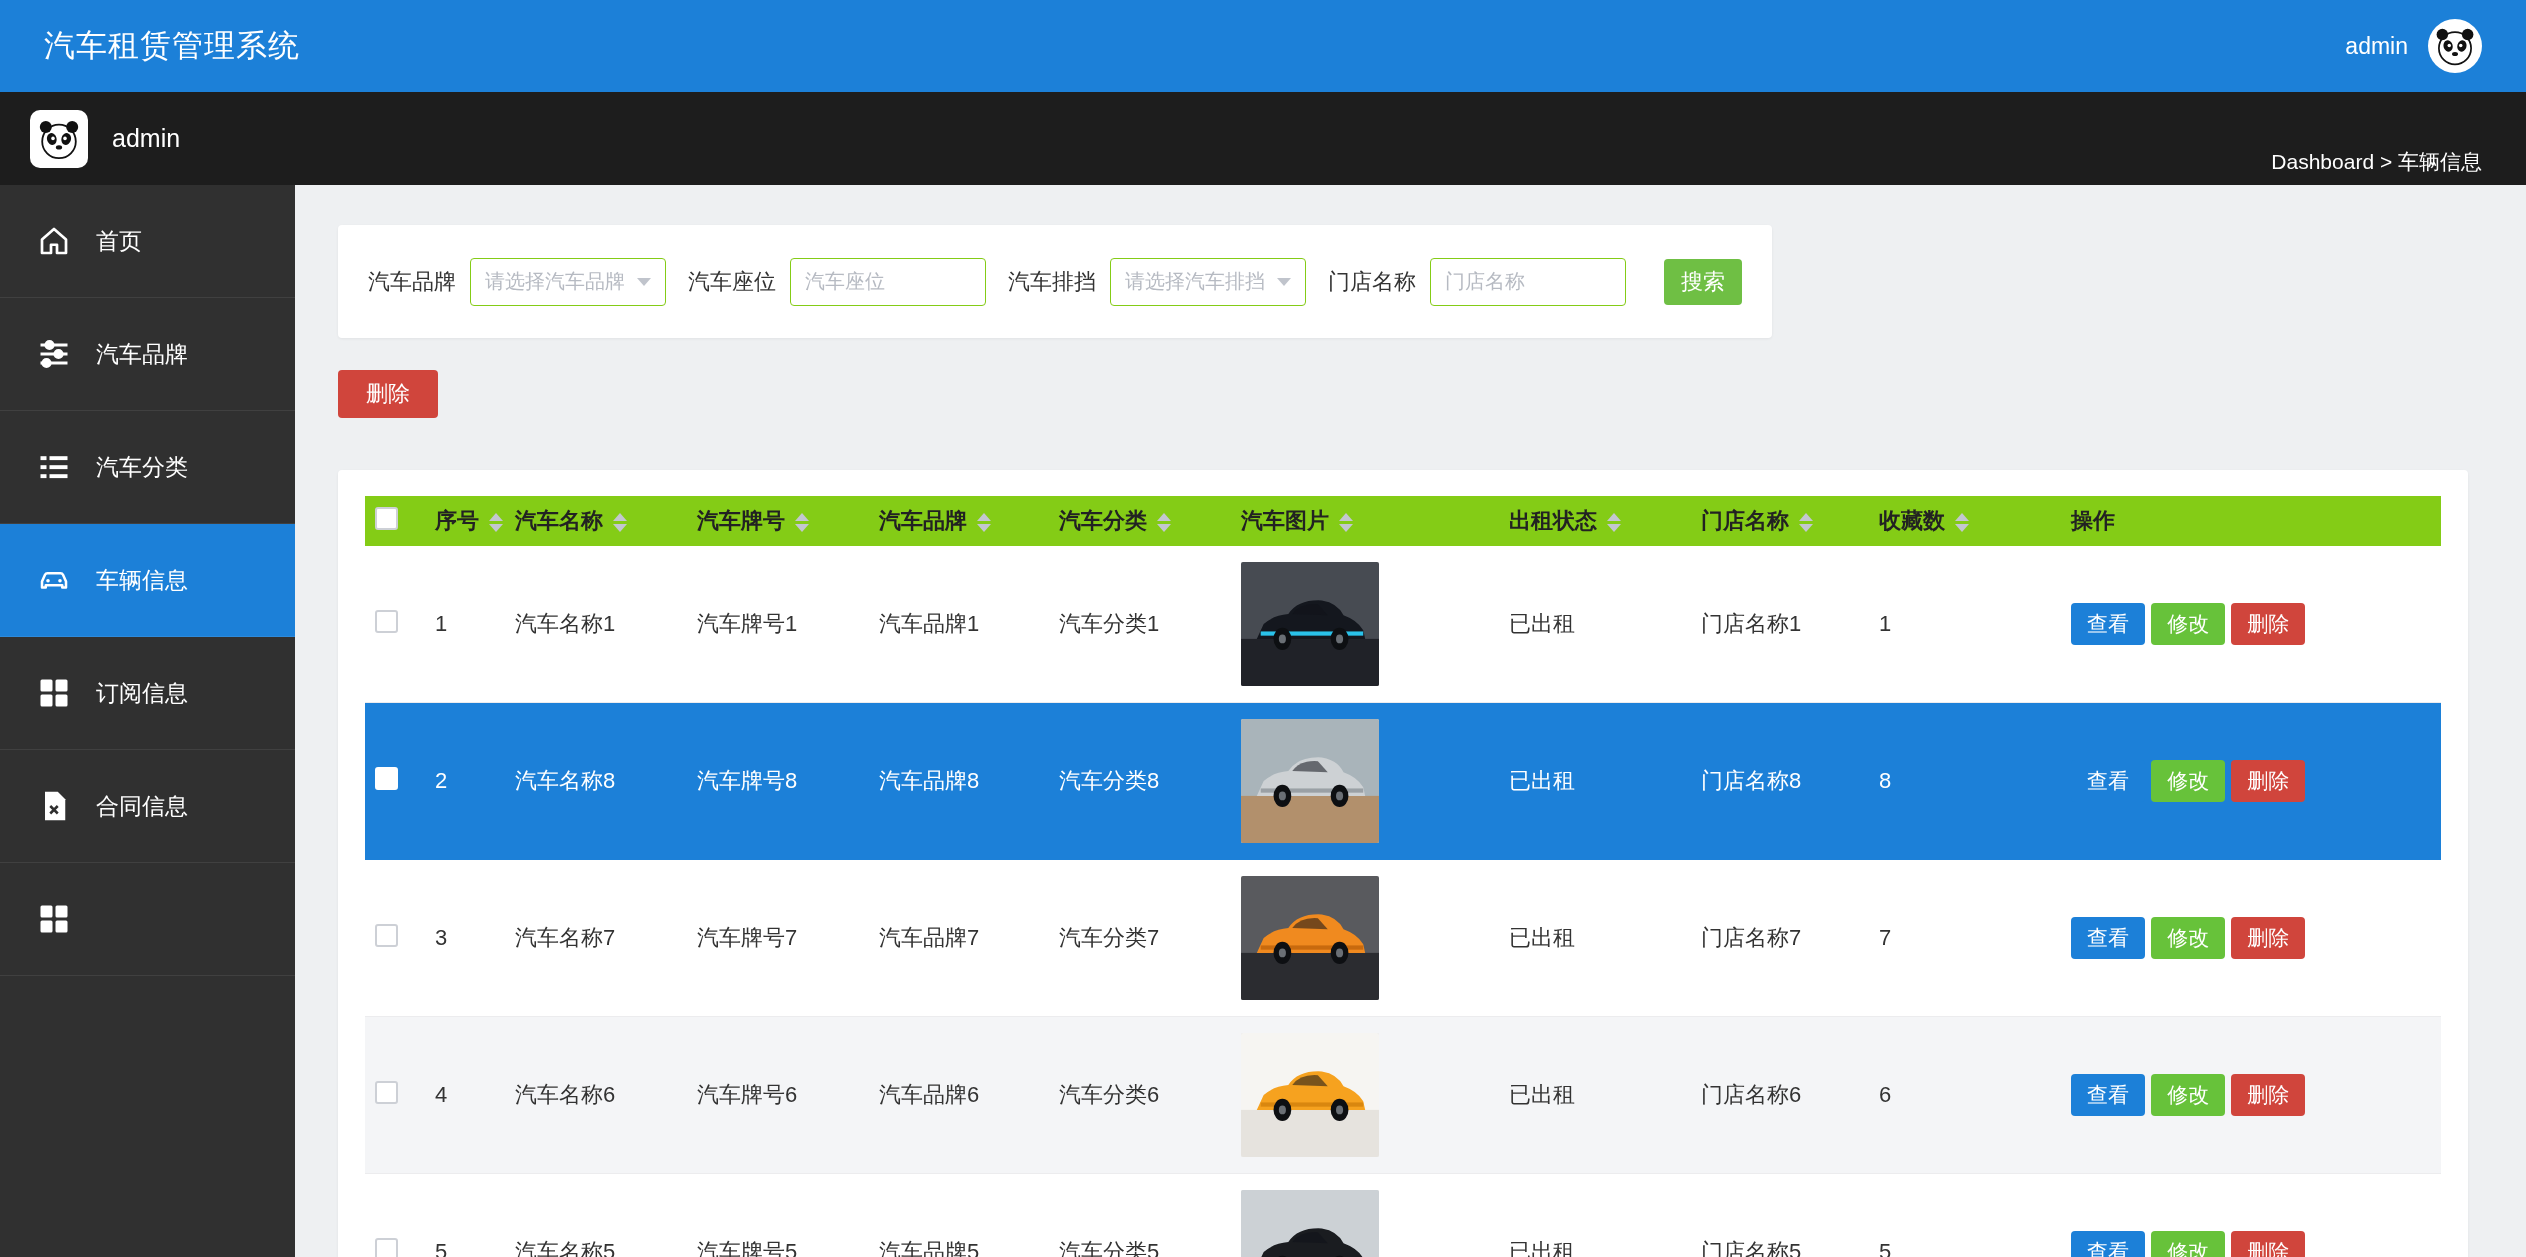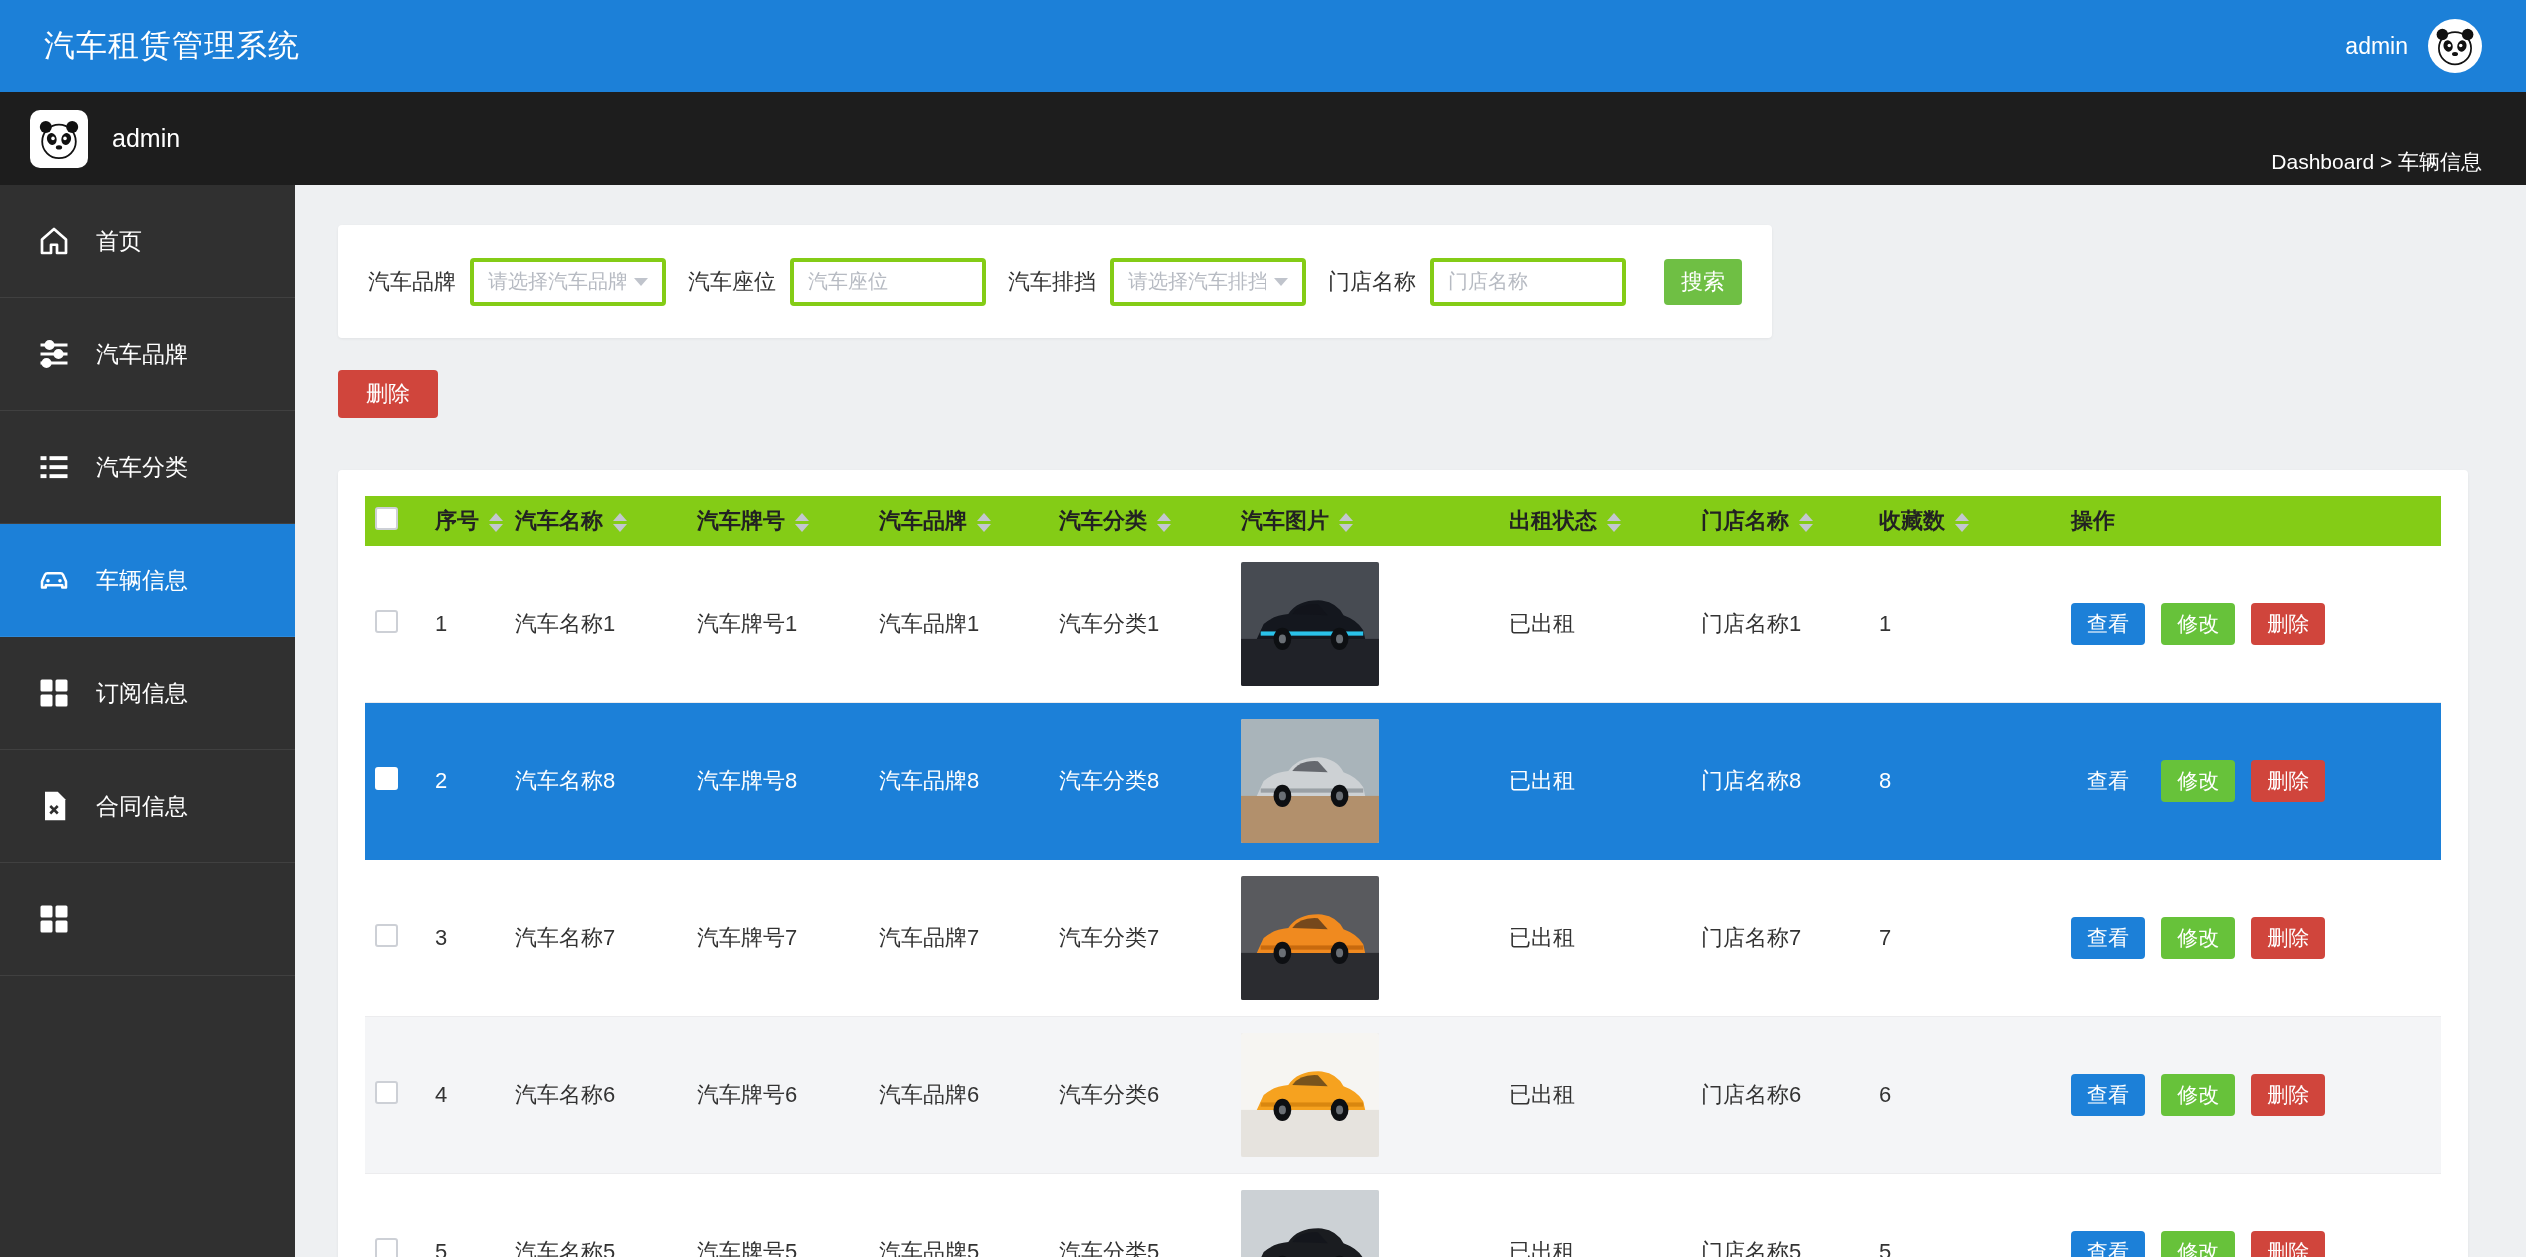--- a/index.html
+++ b/index.html
@@ -46,7 +46,7 @@
     padding:0 30px;box-shadow:0 1px 3px rgba(0,0,0,0.06);}
   .f-group{display:flex;align-items:center;margin-right:22px;}
   .f-label{font-size:22px;color:#333;margin-right:14px;white-space:nowrap;}
-  .select,.text-input{width:196px;height:48px;border:4px solid #84cc16;border-radius:4px;background:#fff;
+  .select,.text-input{width:196px;height:48px;border:1px solid #84cc16;border-radius:4px;background:#fff;
     font-size:20px;color:#333;padding:0 14px;}
   .select{display:flex;align-items:center;justify-content:space-between;cursor:pointer;}
   .select .ph{color:#b6bac2;overflow:hidden;white-space:nowrap;}

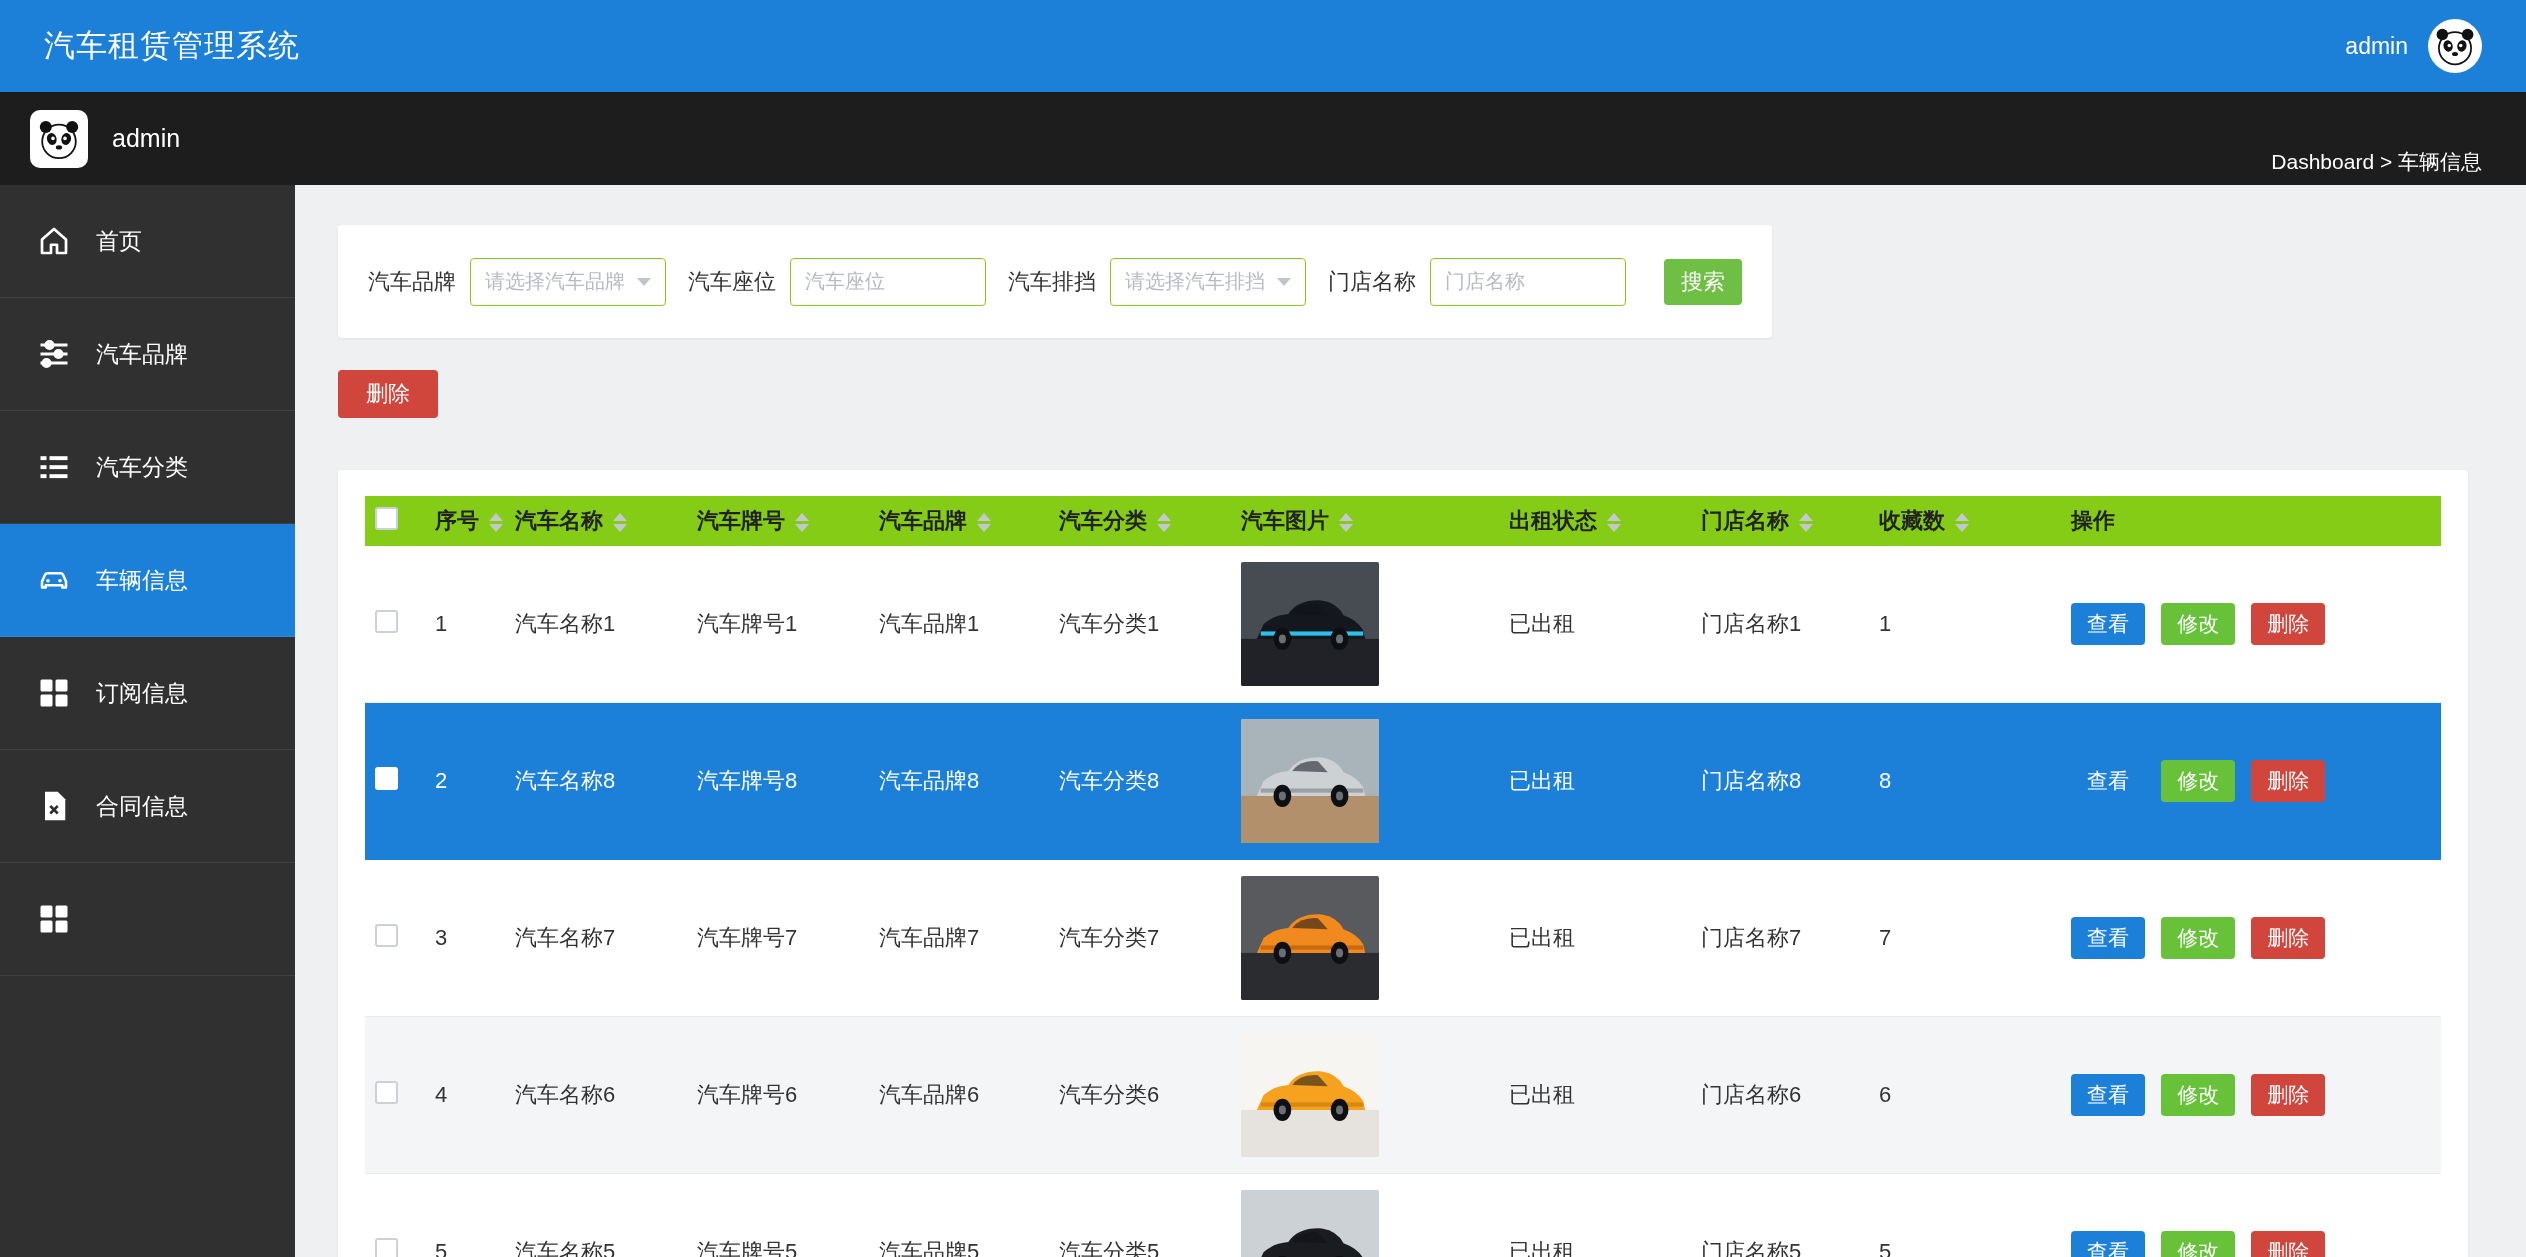--- a/index.html
+++ b/index.html
@@ -84,7 +84,7 @@
   .carets .down{border-top:8px solid #c3c7cf;}
   .thumb{width:138px;height:124px;border-radius:2px;overflow:hidden;background:#ddd;}
   .thumb svg{width:100%;height:100%;display:block;}
-  .btn{height:42px;padding:0 16px;border:none;border-radius:4px;color:#fff;font-size:21px;margin-right:10px;cursor:pointer;}
+  .btn{height:42px;padding:0 16px;border:none;border-radius:4px;color:#fff;font-size:21px;margin-right:0;cursor:pointer;}
   .btn.view{background:var(--accent);}
   .btn.edit{background:var(--edit-green);}
   .btn.del{background:var(--red);}

